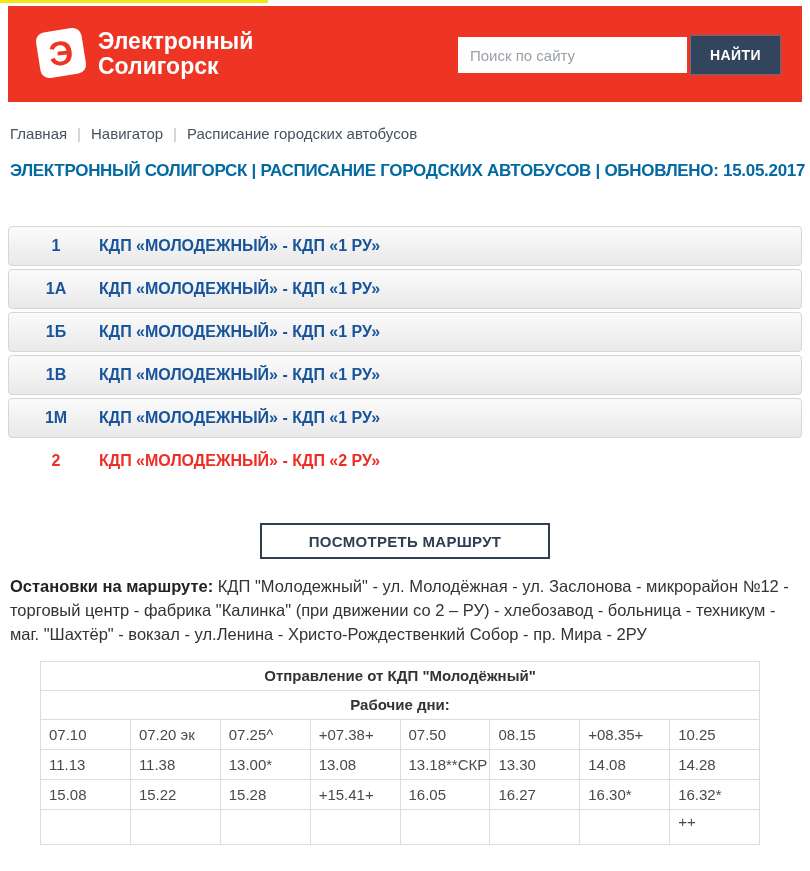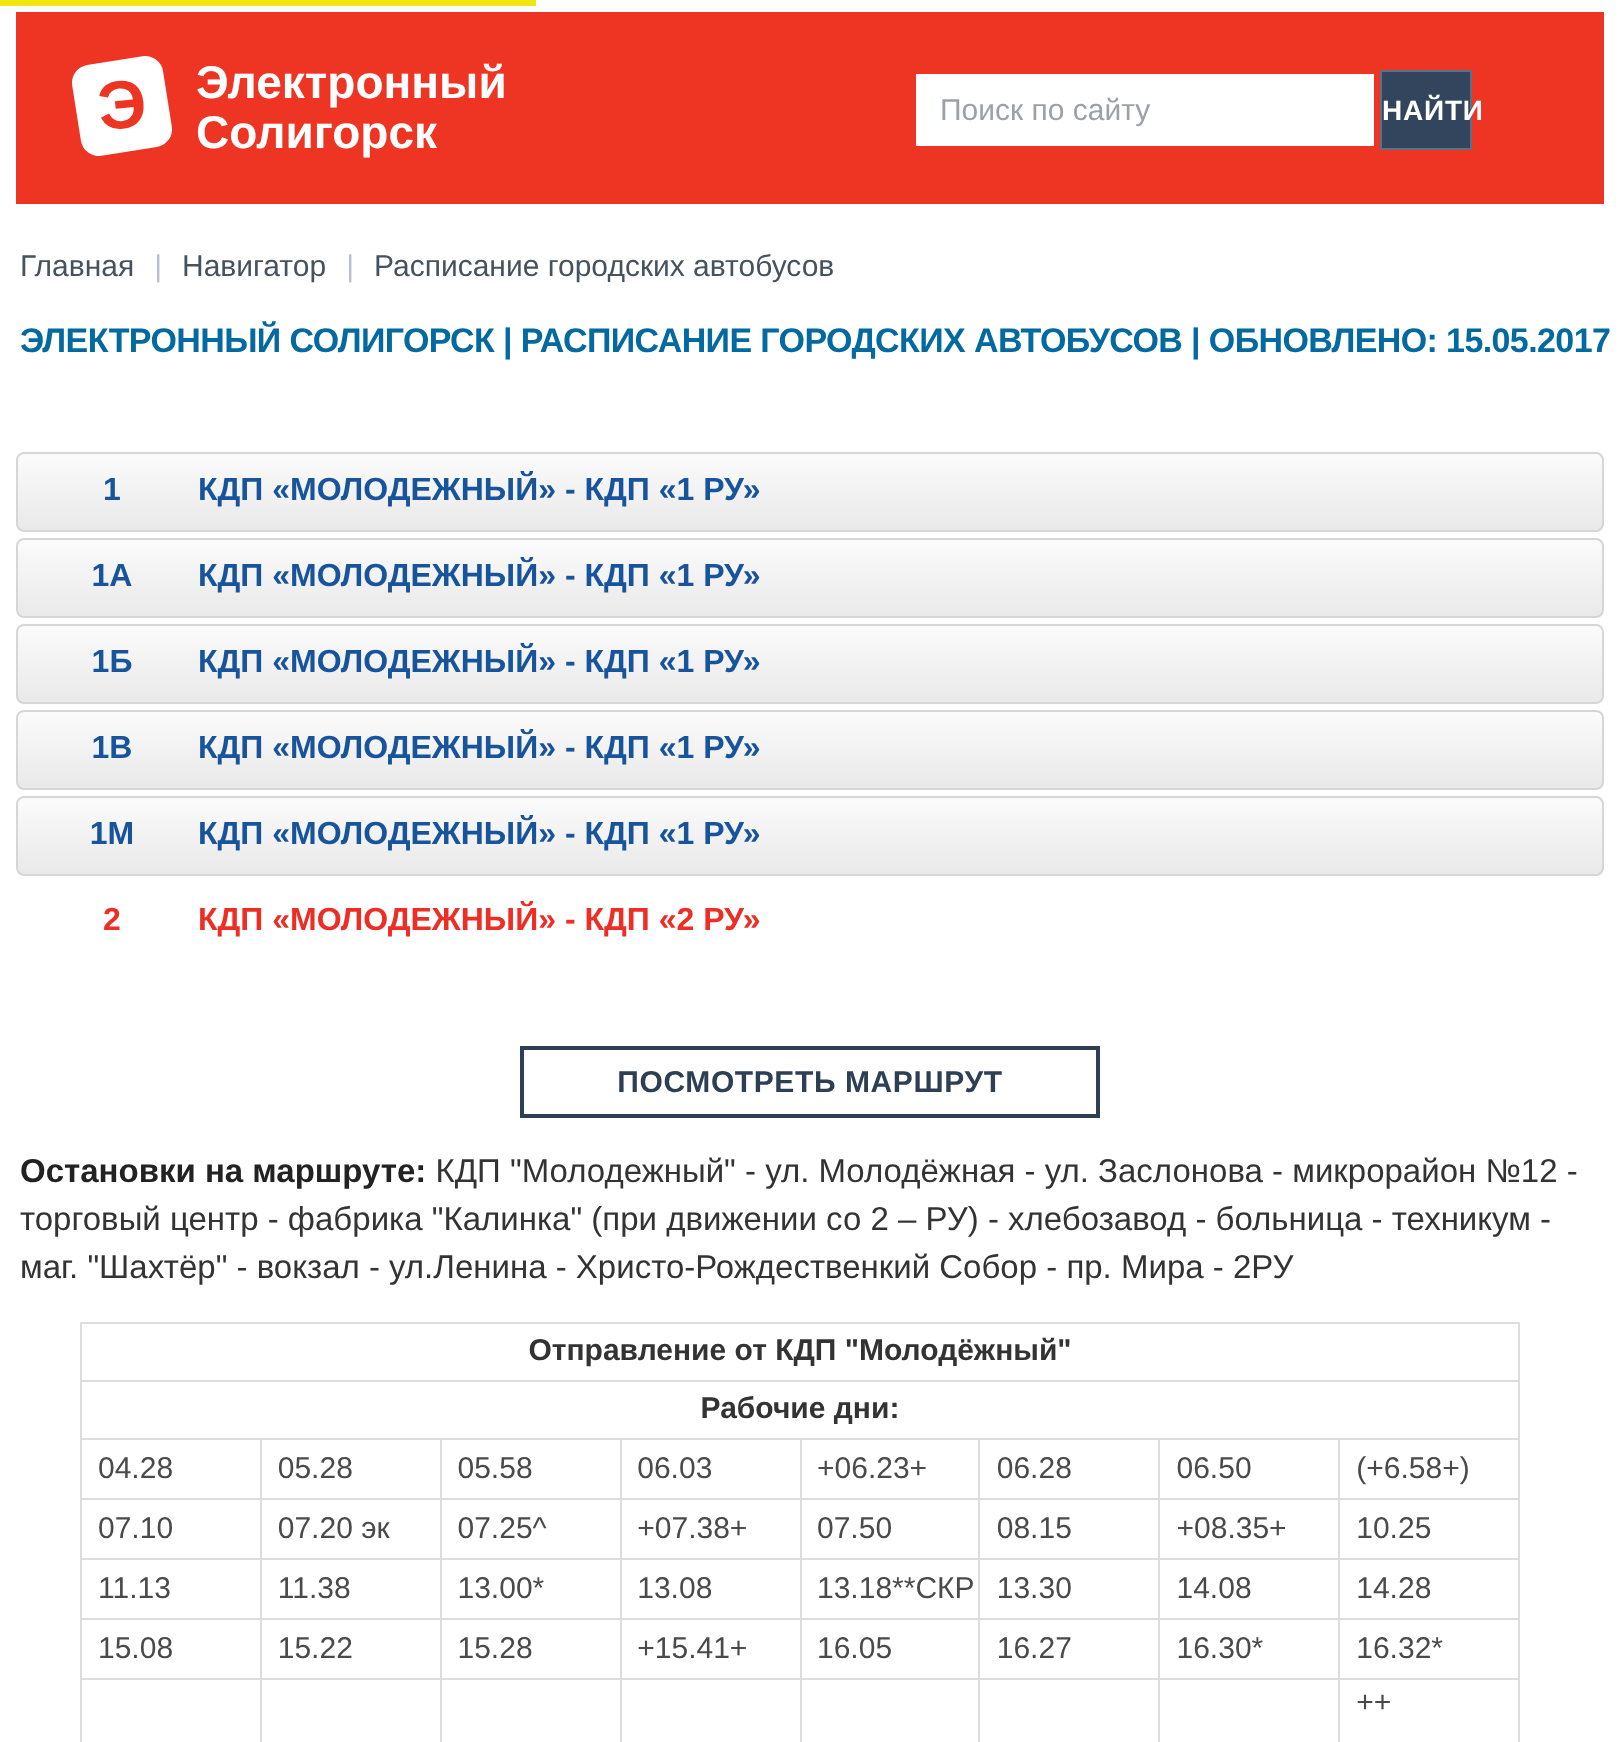--- a/index.html
+++ b/index.html
@@ -32,7 +32,7 @@
   }
   .search-input::placeholder { color: #9aa1a8; }
   .search-btn {
-    position: absolute; left: 232px; top: 0; width: 46px; height: 40px;
+    position: absolute; left: 232px; top: 0; width: 91px; height: 40px;
     background: #32455c; border: 1px solid #5a7086; color: #fff;
     font-weight: bold; font-size: 14px; letter-spacing: 0.4px;
     font-family: "Liberation Sans", sans-serif; cursor: pointer;

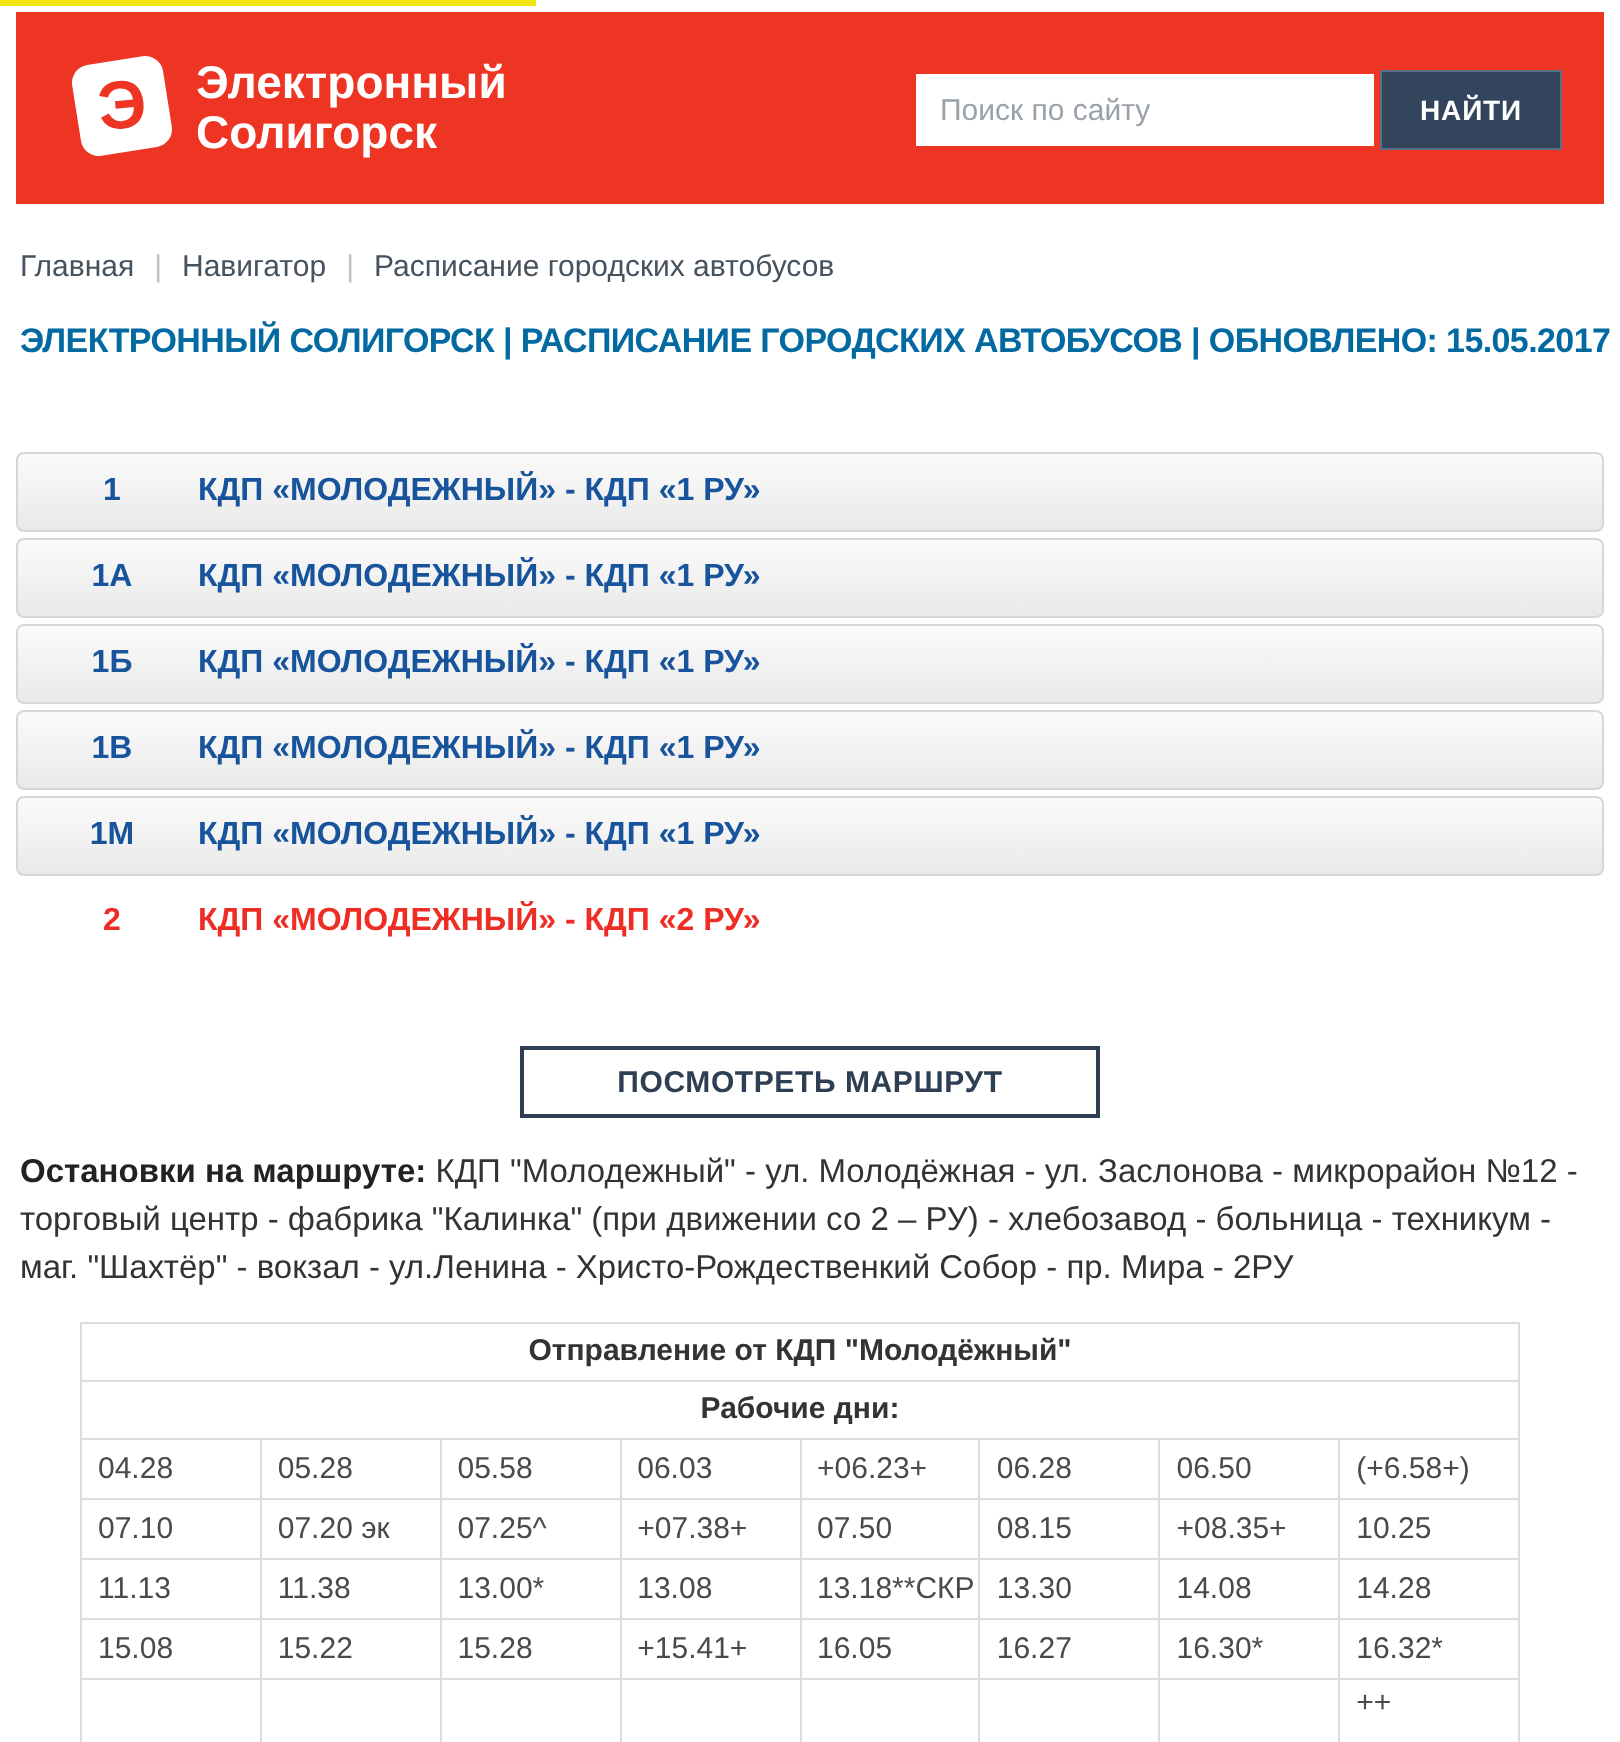--- a/index.html
+++ b/index.html
@@ -142,16 +142,6 @@
     <tr class="thead">
       <td colspan="8">Рабочие дни:</td>
     </tr>
-  <tr>
-        <td>04.28</td>
-        <td>05.28</td>
-        <td>05.58</td>
-        <td>06.03</td>
-        <td>+06.23+</td>
-        <td>06.28</td>
-        <td>06.50</td>
-        <td>(+6.58+)</td>
-      </tr>
       <tr>
         <td>07.10</td>
         <td>07.20 эк</td>

